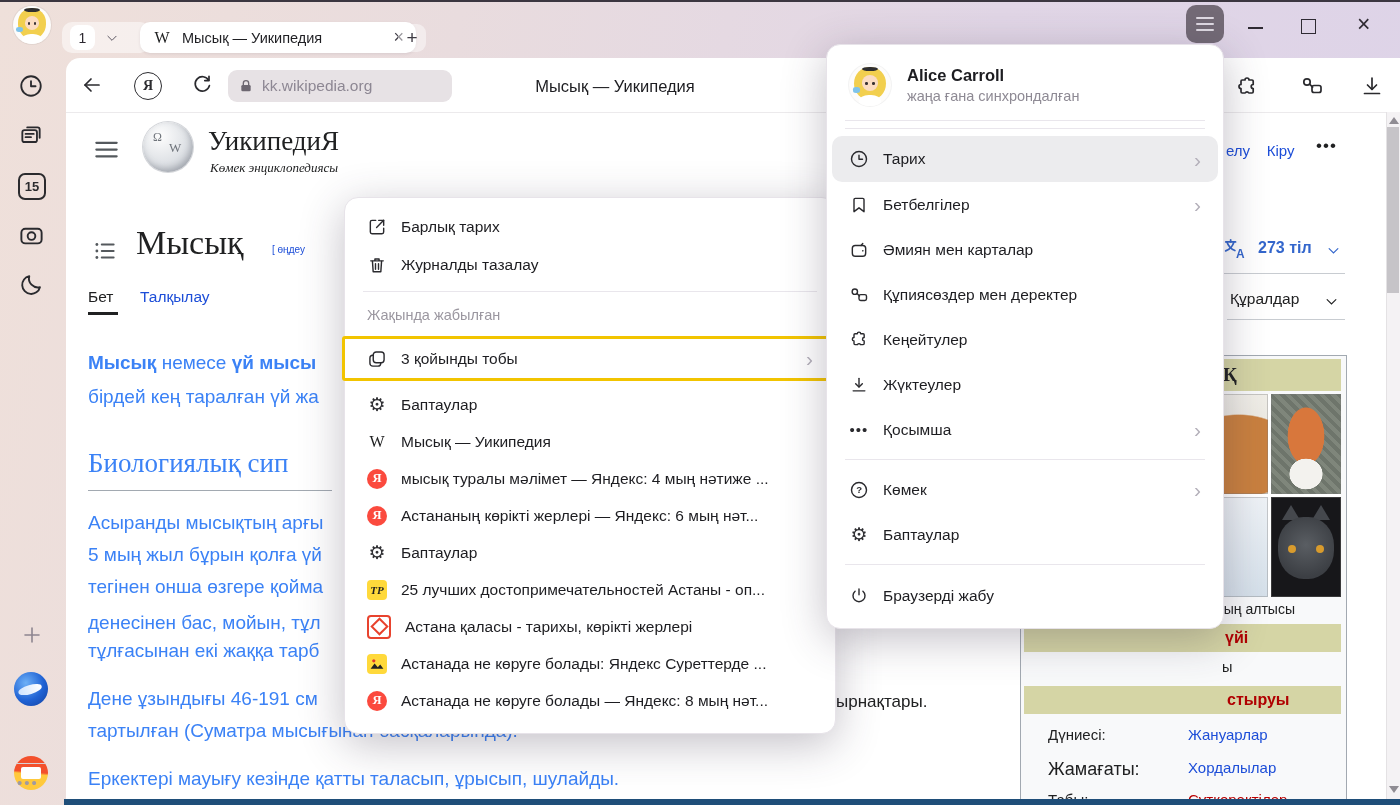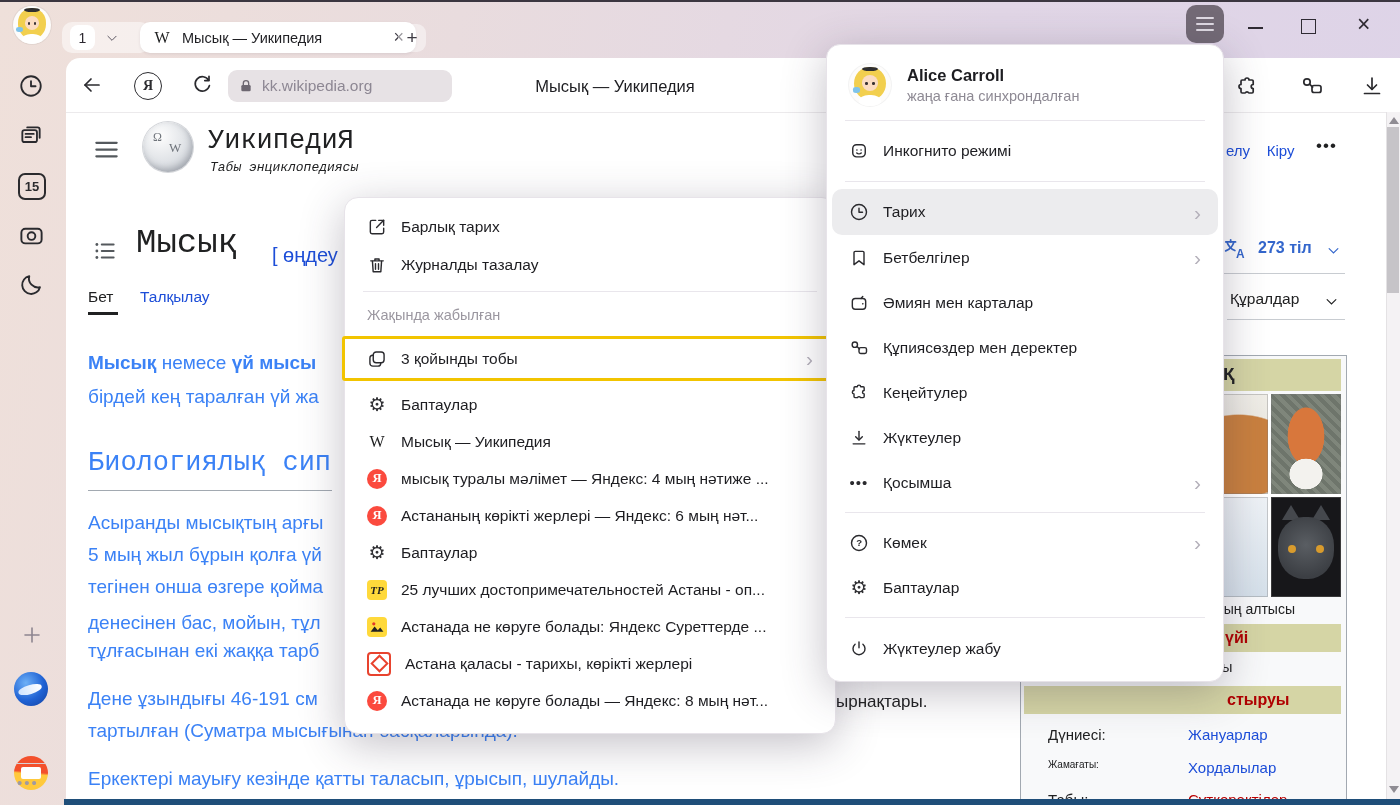--- a/index.html
+++ b/index.html
@@ -9,7 +9,7 @@
   
   body{background:linear-gradient(100deg,#efe0da 0%,#e9dcde 30%,#e1d6e6 65%,#ddd3e8 100%);}
   .abs{position:absolute}
-  .serif{font-family:Liberation Mono, monospace}
+  .serif{font-family:Liberation Serif, serif}
   .nowrap{white-space:nowrap}
   
   .win-top-border{left:0;top:0;width:1400px;height:2px;background:#3b3640}

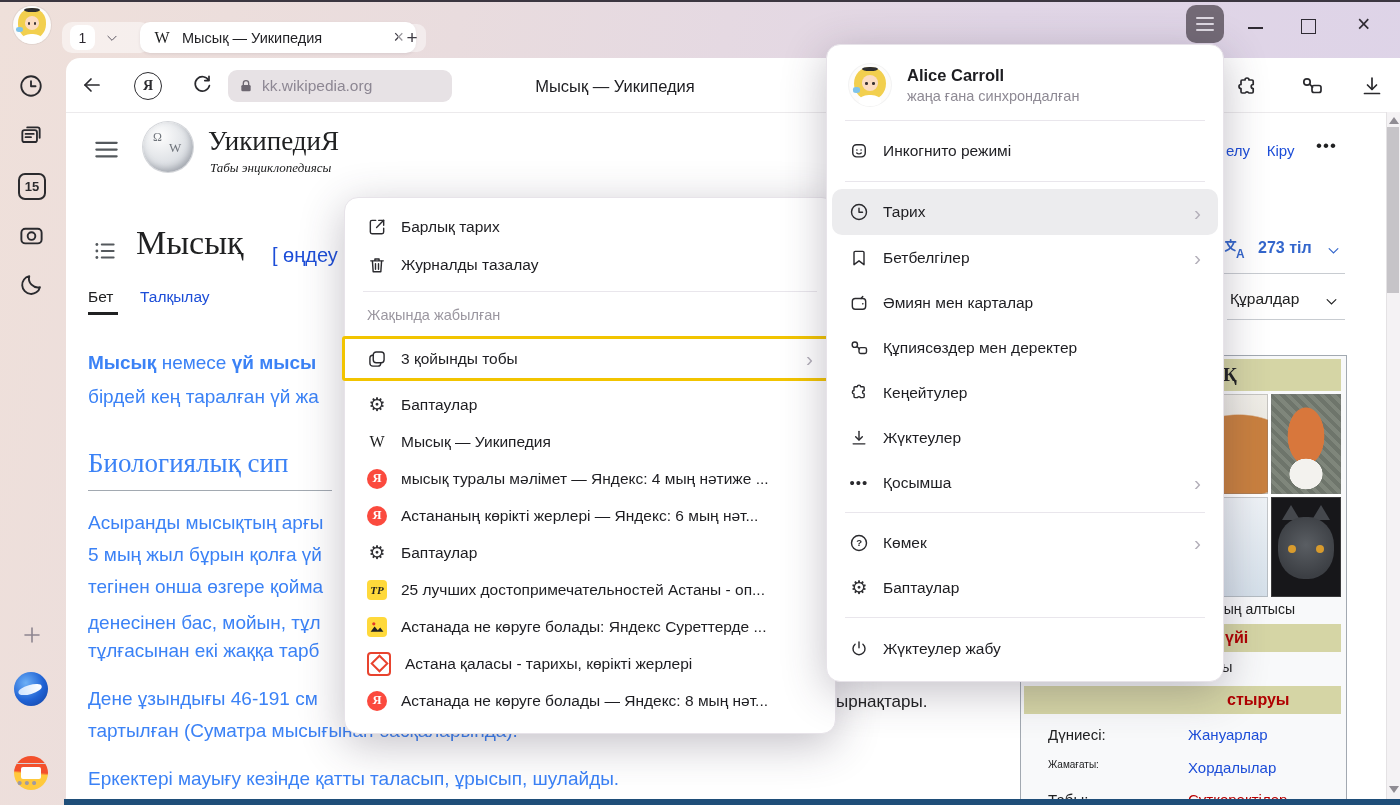--- a/index.html
+++ b/index.html
@@ -383,15 +383,6 @@
     </div>
   </div>
   <div class="mdiv"></div>
-  <div class="mrow" style="height:46px">
-    <svg class="ic" viewBox="0 0 24 24">
-        <rect x="4.5" y="4.5" width="15" height="14.5" rx="4.5"></rect>
-        <circle cx="9.5" cy="10.8" r="1" fill="#2a2a2e" stroke="none"></circle>
-        <circle cx="14.5" cy="10.8" r="1" fill="#2a2a2e" stroke="none"></circle>
-        <path d="M9.3 14.5c1.4 1.3 4 1.3 5.4 0"></path>
-      </svg>
-    <span>Инкогнито режимі</span>
-  </div>
   <div class="mdiv"></div>
   <div class="hl-gray">
     <div class="mrow" style="height:46px;padding:0 17px">

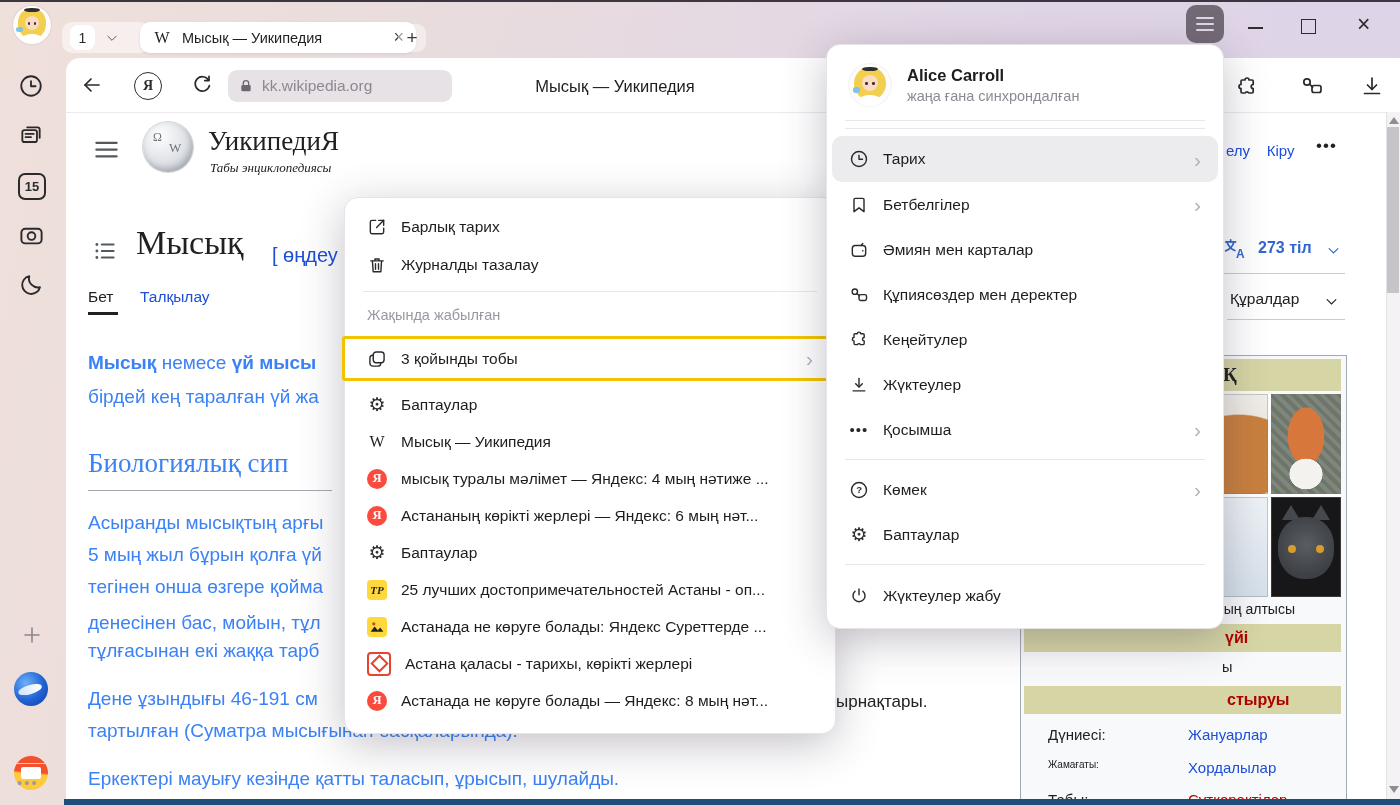--- a/index.html
+++ b/index.html
@@ -196,7 +196,7 @@
   <span style="left:26px;top:18px;font-size:13px">W</span>
 </div>
 <div class="abs serif" style="left:208px;top:126px;font-size:27px;color:#202122;z-index:1">УикипедиЯ</div>
-<div class="abs serif" style="left:210px;top:160px;font-size:13px;font-style:italic;color:#202122;z-index:1">Табы энциклопедиясы</div>
+<div class="abs serif" style="left:210px;top:160px;font-size:13px;font-style:italic;color:#202122;z-index:1">Көмек энциклопедиясы</div>
 
 <div class="abs nowrap" style="left:1226px;top:142px;font-size:15px;z-index:1">
   <span class="wlink">елу</span>

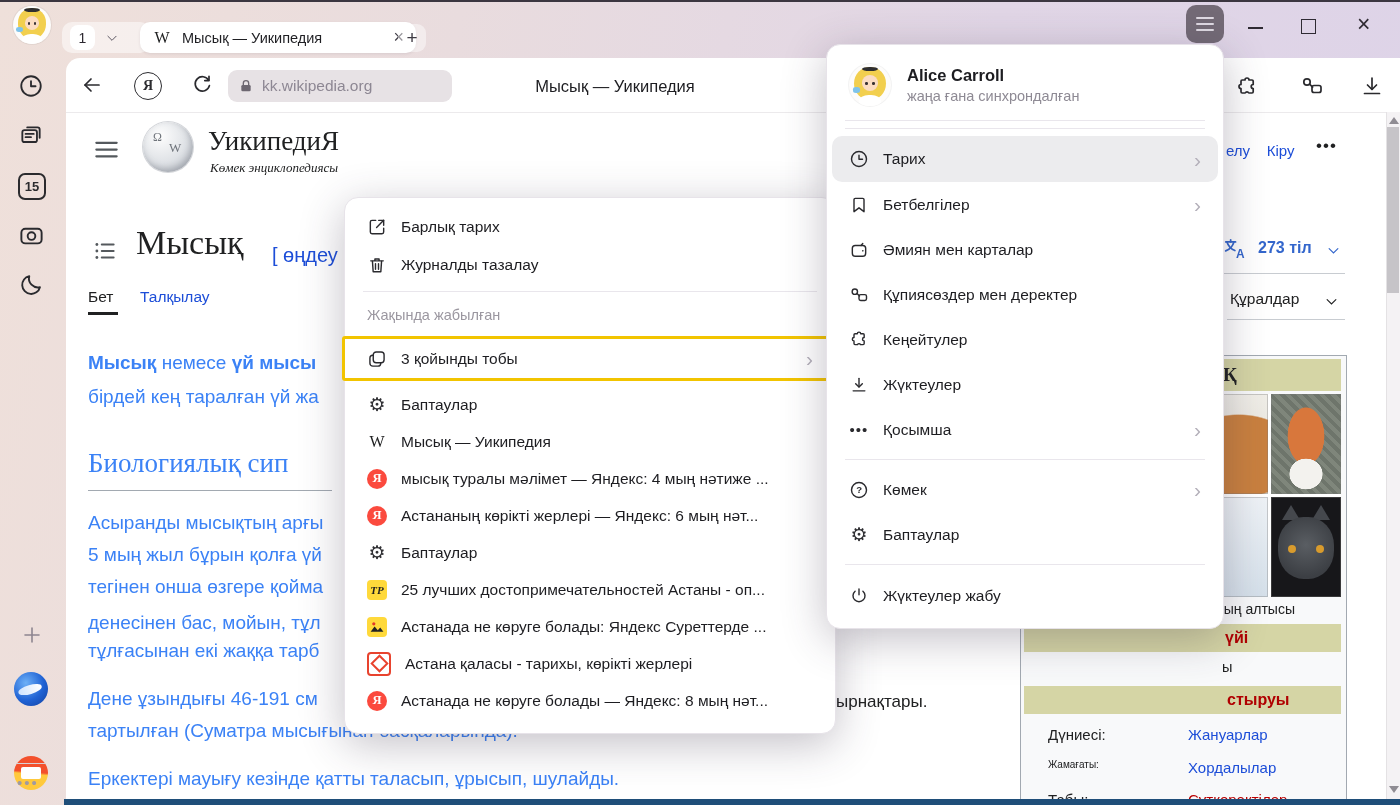--- a/index.html
+++ b/index.html
@@ -212,7 +212,7 @@
     <circle cx="4.5" cy="18" r="1.3" fill="#54595d" stroke="none"></circle>
   </svg>
 <div class="abs serif" style="left:136px;top:224px;font-size:34px;color:#202122;z-index:1">Мысық</div>
-<div class="abs wlink" style="left:272px;top:244px;font-size:20px;z-index:1">[ өңдеу</div>
+<div class="abs wlink" style="left:272px;top:244px;font-size:10px;z-index:1">[ өңдеу</div>
 
 <svg class="abs" style="left:1222px;top:236px;width:26px;height:26px;stroke:#3366cc;stroke-width:1.6;fill:none;stroke-linecap:round;z-index:1" viewBox="0 0 24 24">
     <path d="M3.5 5.5h9"></path>

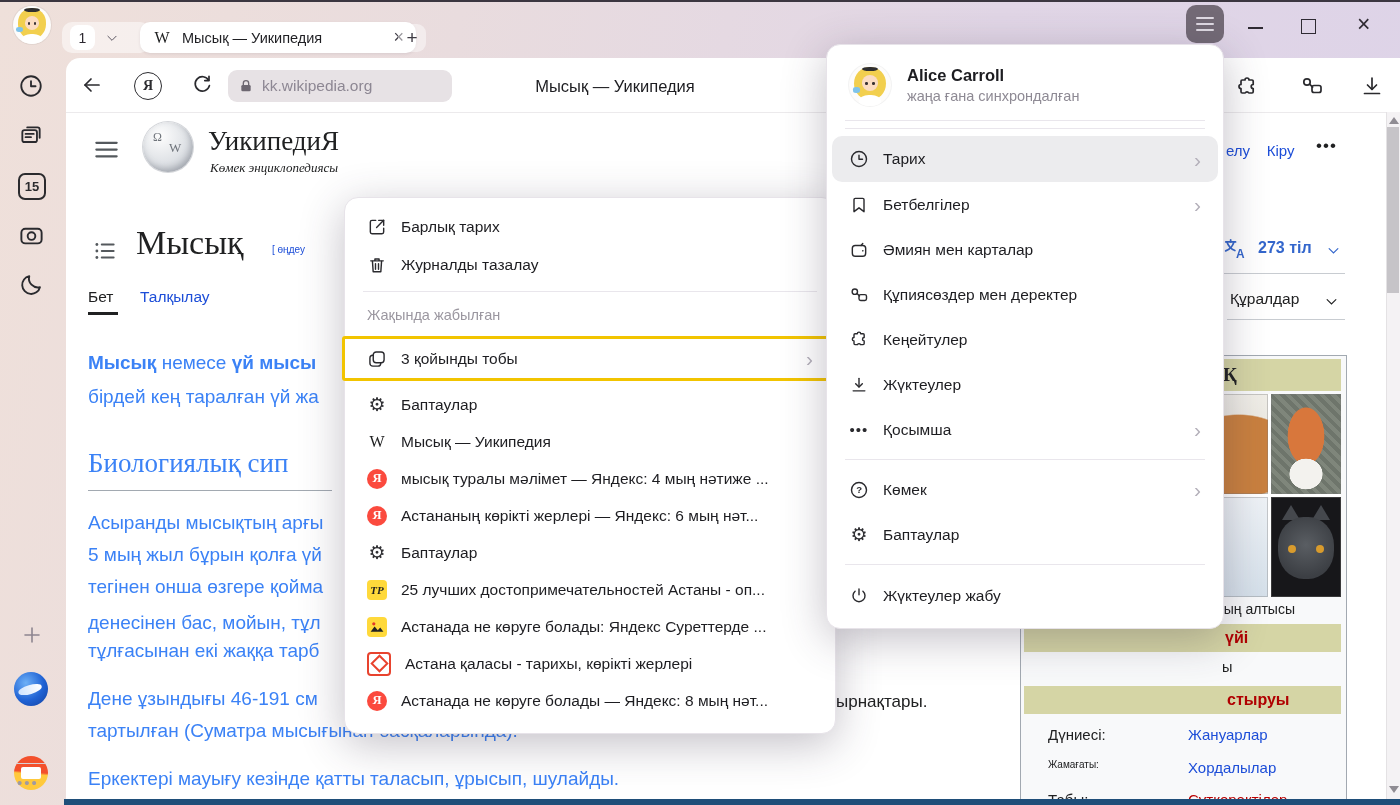--- a/index.html
+++ b/index.html
@@ -455,7 +455,7 @@
         <path d="M12 3.5v7"></path>
         <path d="M7.3 6.2a7.2 7.2 0 1 0 9.4 0"></path>
       </svg>
-    <span>Жүктеулер жабу</span>
+    <span>Браузерді жабу</span>
   </div>
 </div>
 

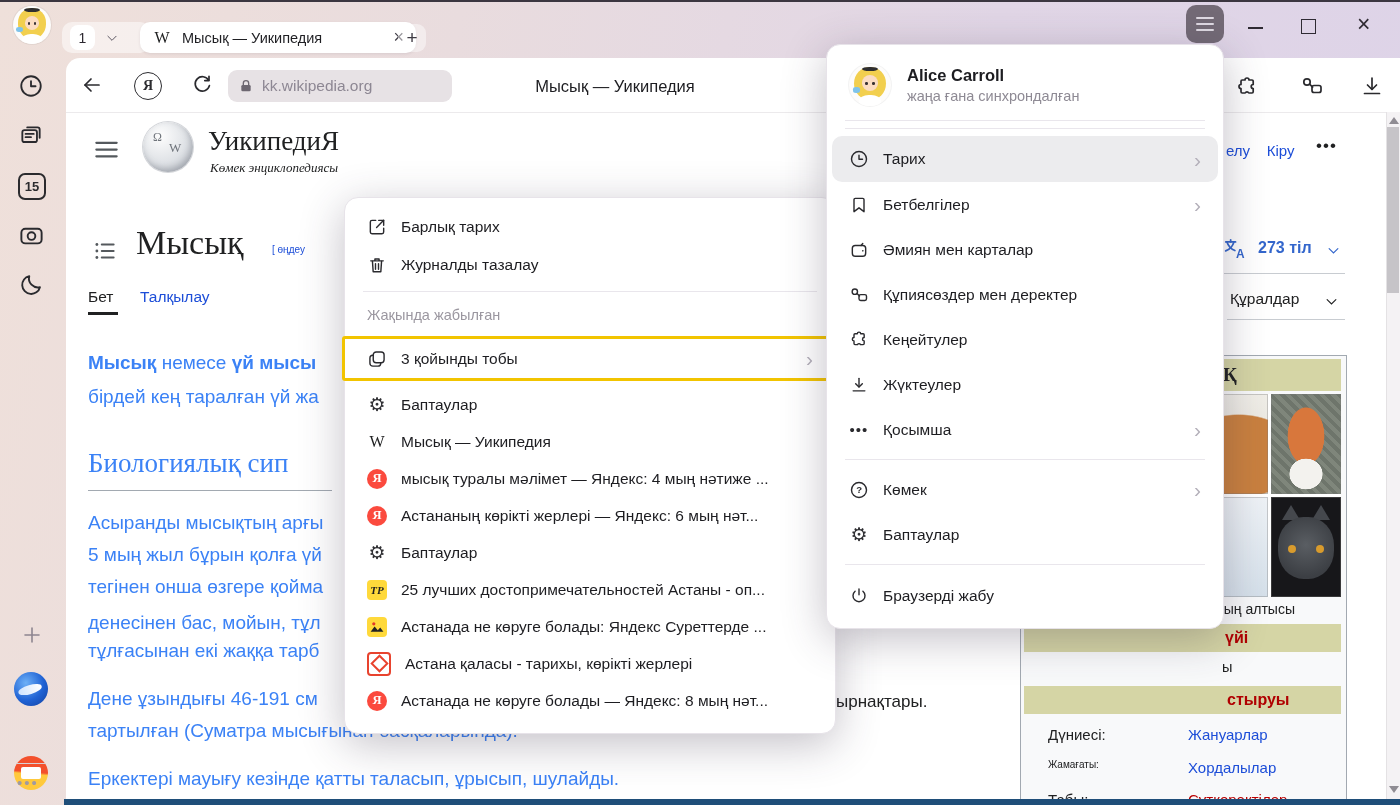--- a/index.html
+++ b/index.html
@@ -346,6 +346,12 @@
     <span>25 лучших достопримечательностей Астаны - оп...</span>
   </div>
   <div class="mrow" style="height:37px">
+    <span class="favsq diamondb">
+        <i></i>
+      </span>
+    <span>Астана қаласы - тарихы, көрікті жерлері</span>
+  </div>
+  <div class="mrow" style="height:37px">
     <span class="favsq imgbadge">
       <svg style="width:16px;height:16px" viewBox="0 0 20 20">
           <path d="M2 16l5-6.5 4 4.5 3-3.5 4 5.5z" fill="#222"></path>
@@ -353,12 +359,6 @@
         </svg>
     </span>
     <span>Астанада не көруге болады: Яндекс Суреттерде ...</span>
-  </div>
-  <div class="mrow" style="height:37px">
-    <span class="favsq diamondb">
-        <i></i>
-      </span>
-    <span>Астана қаласы - тарихы, көрікті жерлері</span>
   </div>
   <div class="mrow" style="height:37px">
     <span class="favsq yabadge">Я</span>

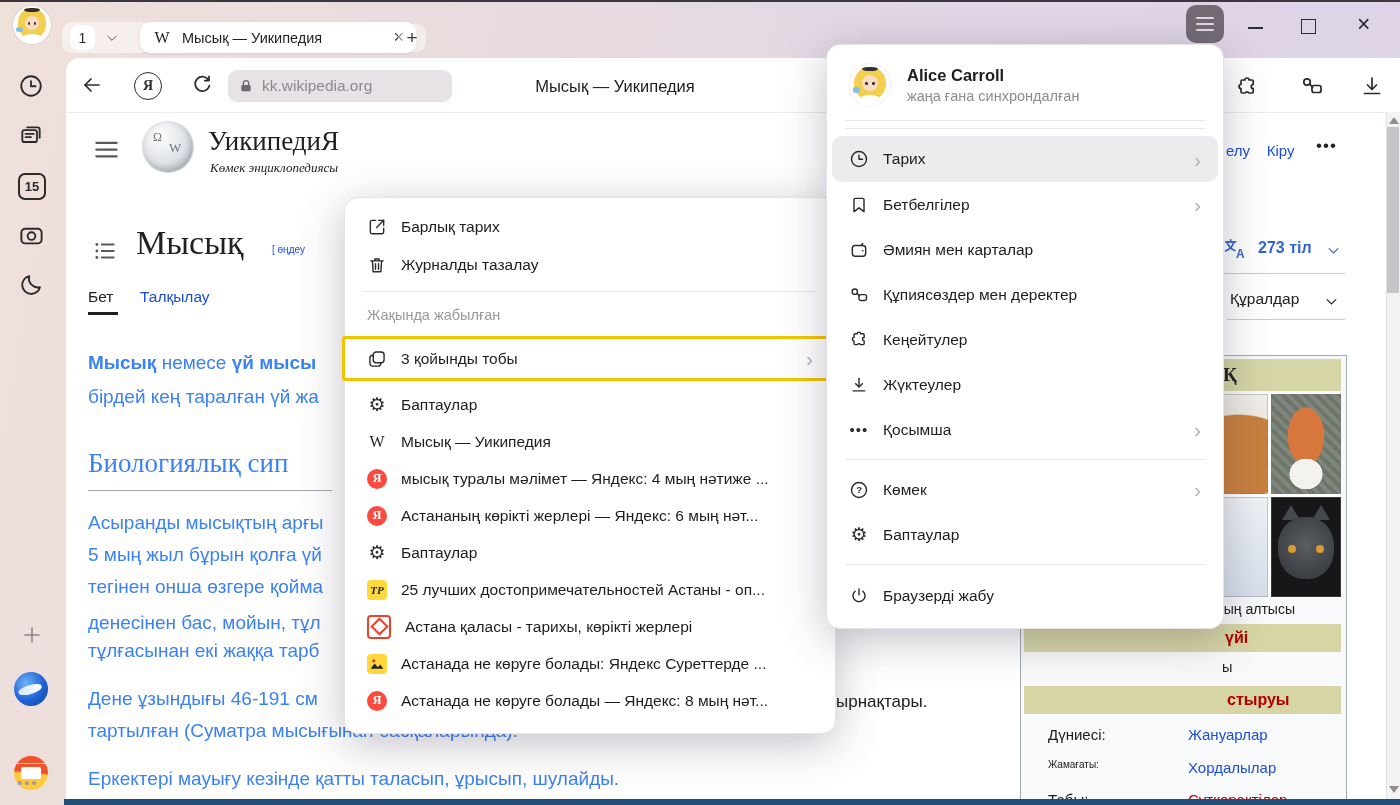--- a/index.html
+++ b/index.html
@@ -281,7 +281,7 @@
   </div>
   <div style="position:absolute;left:27px;top:370px;font-size:15px;color:#202122">Дүниесі:</div>
   <div class="wlink" style="position:absolute;left:167px;top:370px;font-size:15px">Жануарлар</div>
-  <div style="position:absolute;left:27px;top:403px;font-size:10px;color:#202122">Жамағаты:</div>
+  <div style="position:absolute;left:27px;top:403px;font-size:18px;color:#202122">Жамағаты:</div>
   <div class="wlink" style="position:absolute;left:167px;top:403px;font-size:15px">Хордалылар</div>
   <div style="position:absolute;left:27px;top:435px;font-size:15px;color:#202122">Табы:</div>
   <div class="redlink" style="position:absolute;left:167px;top:435px;font-size:15px">Сүткоректілер</div>

